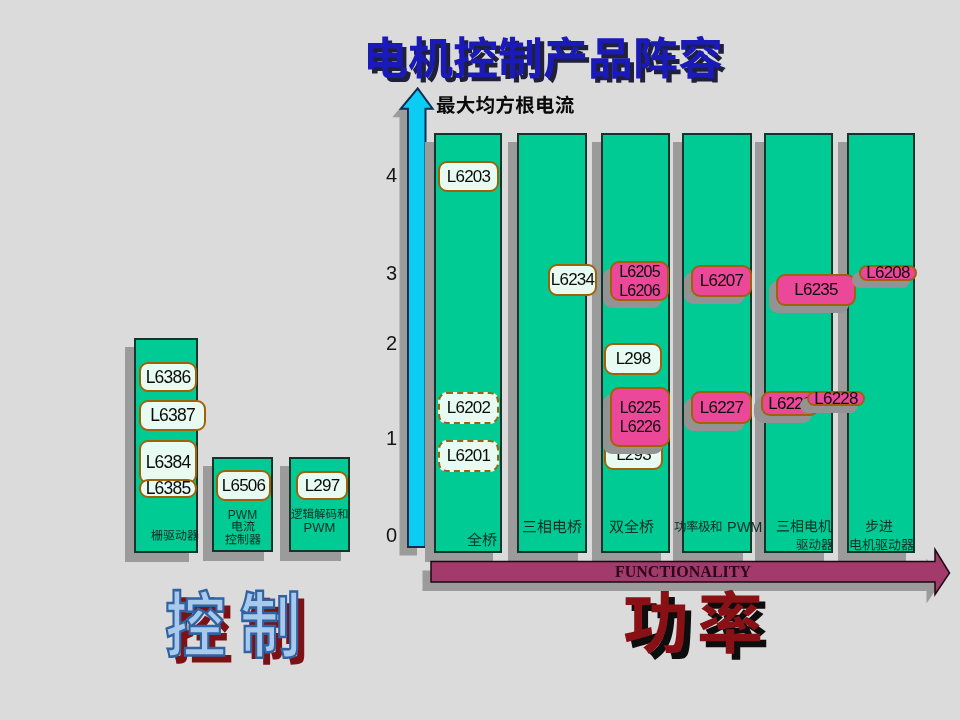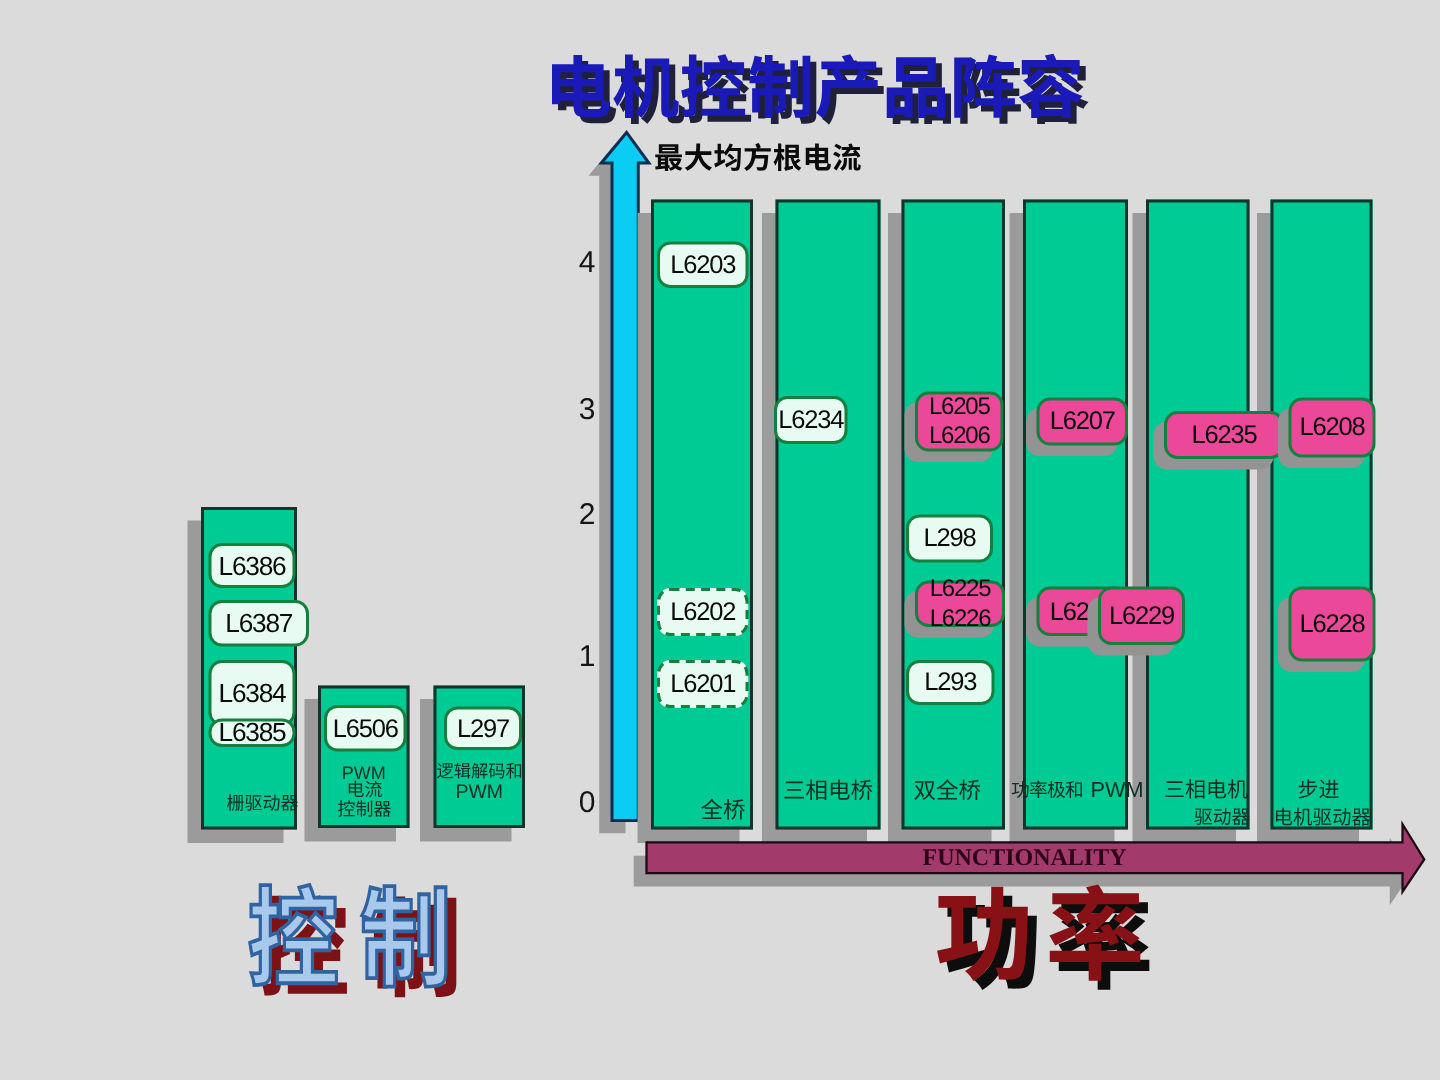--- a/index.html
+++ b/index.html
@@ -5,7 +5,7 @@
   font-family:"Liberation Sans",sans-serif}
 .col{position:absolute;background:#00cb95;border:2px solid #10352a;box-sizing:border-box;
   box-shadow:-9px 9px 0 #9b9b9b}
-.chip{position:absolute;background:#e7fbf2;border:2px solid #15803d;border-radius:9px;
+.chip{position:absolute;background:#e7fbf2;border:2px solid #a16207;border-radius:9px;
   box-sizing:border-box;display:flex;align-items:center;justify-content:center;
   font-size:17px;color:#0b0b0b;letter-spacing:-0.8px}
 .chipy{background:#ec4899;box-shadow:-7px 7px 0 #939393}

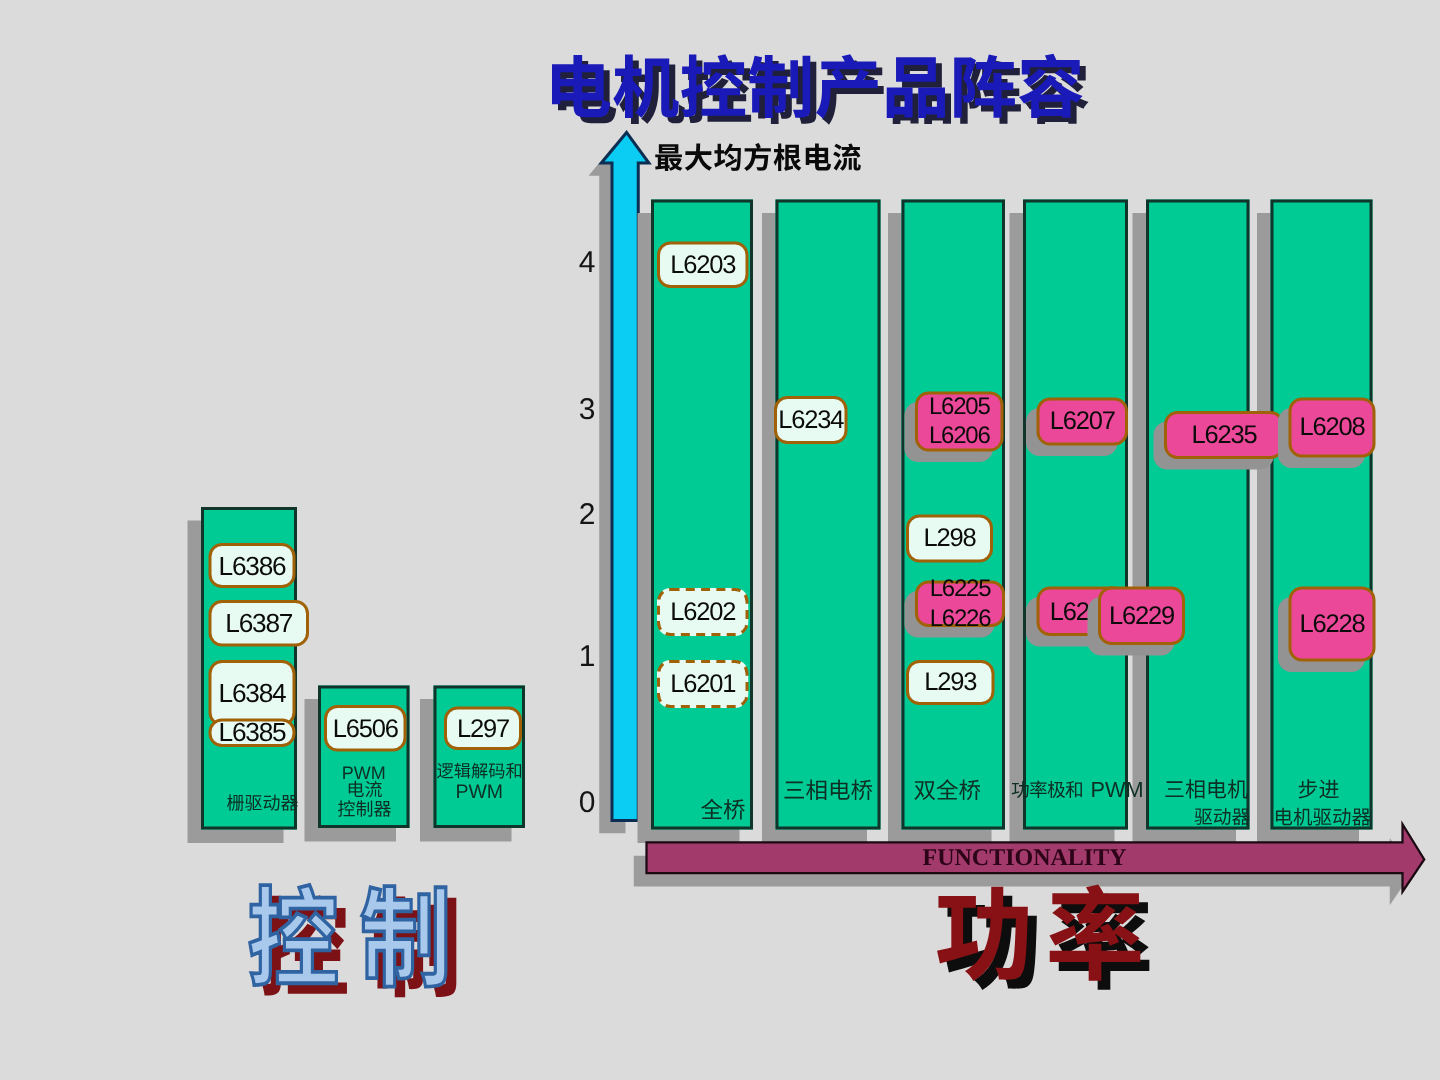--- a/index.html
+++ b/index.html
@@ -130,7 +130,7 @@
 
 <div class="chip dash" style="left:438px;top:440px;width:61px;height:32px">L6201</div>
 
-<div class="chip " style="left:516px;top:264px;width:49px;height:32px">L6234</div>
+<div class="chip " style="left:548px;top:264px;width:49px;height:32px">L6234</div>
 
 <div class="chip " style="left:604px;top:343px;width:58px;height:32px">L298</div>
 

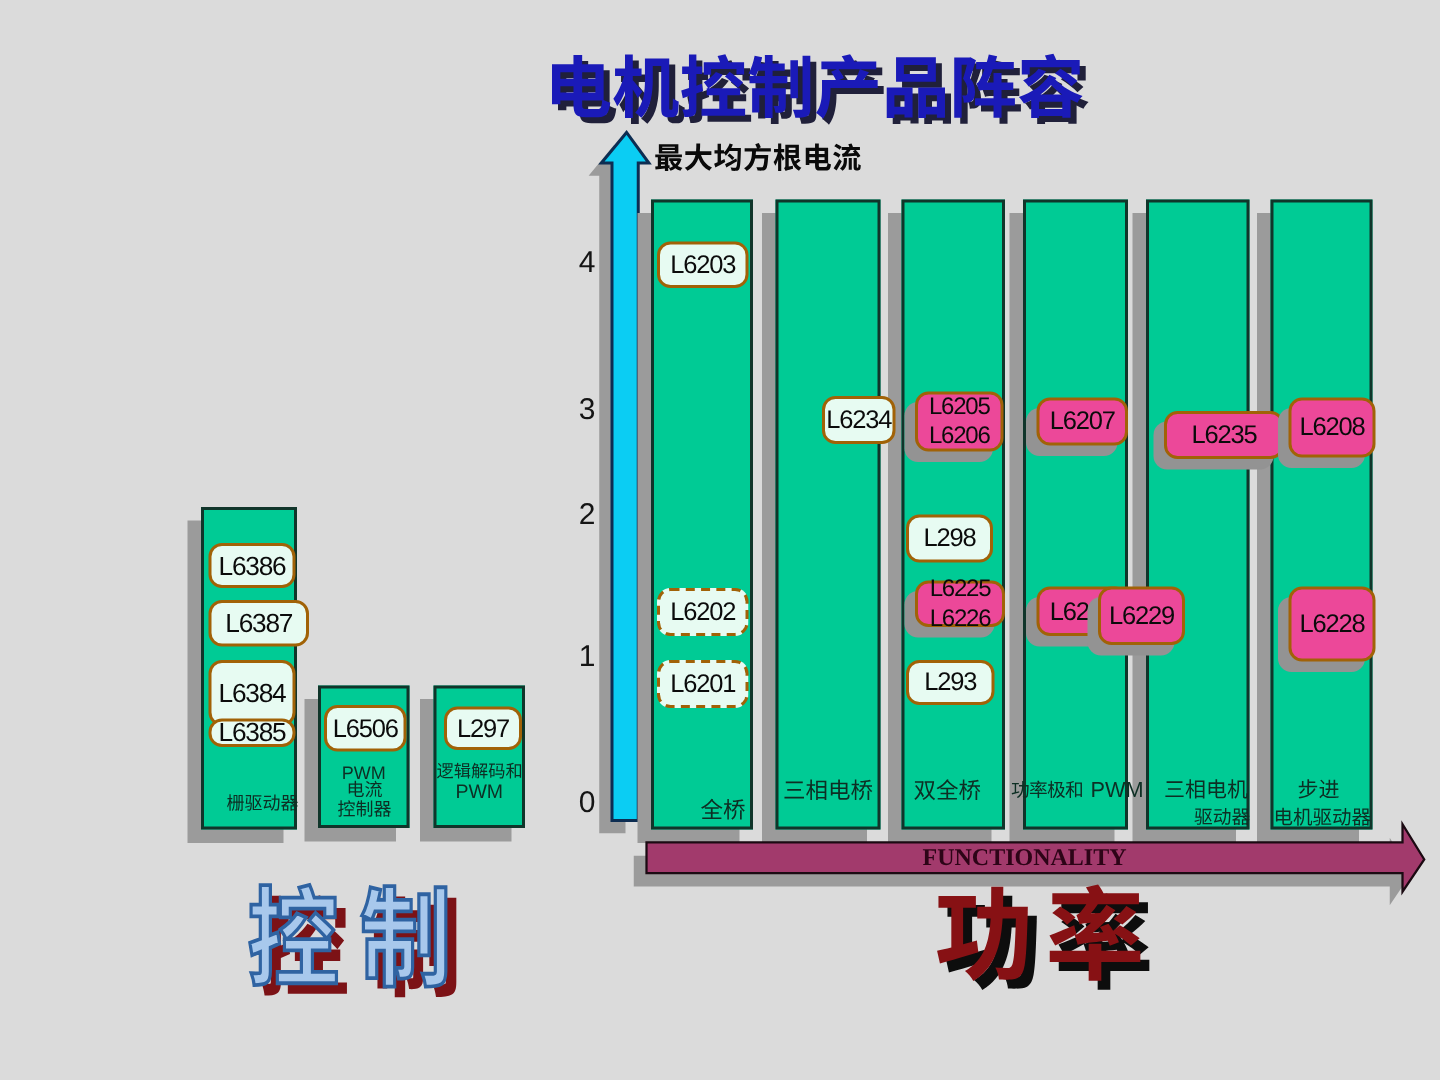--- a/index.html
+++ b/index.html
@@ -164,7 +164,7 @@
     <div>L6235</div>
   </div>
 
-<div class="chip chipy " style="left:859px;top:265px;width:58px;height:40px">
+<div class="chip chipy " style="left:859px;top:265px;width:58px;height:16px">
     <div>L6208</div>
   </div>
 

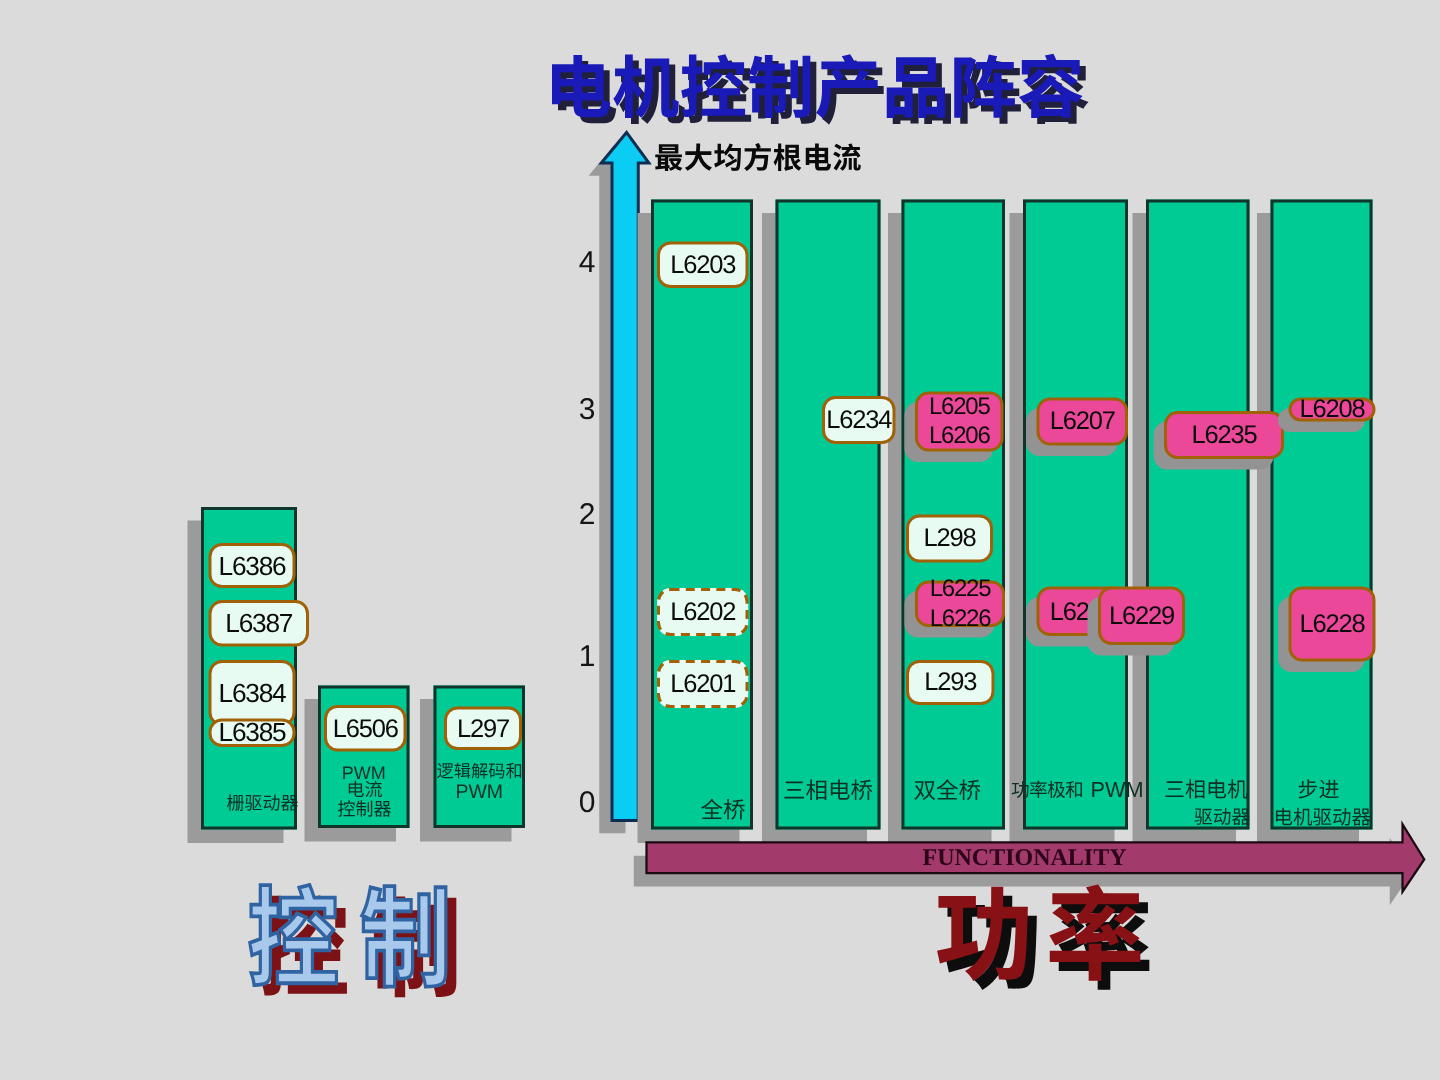--- a/index.html
+++ b/index.html
@@ -152,7 +152,7 @@
     <div>L6205<br>L6206</div>
   </div>
 
-<div class="chip chipy small" style="left:610px;top:387px;width:60px;height:31px">
+<div class="chip chipy small" style="left:610px;top:387px;width:60px;height:60px">
     <div>L6225<br>L6226</div>
   </div>
 

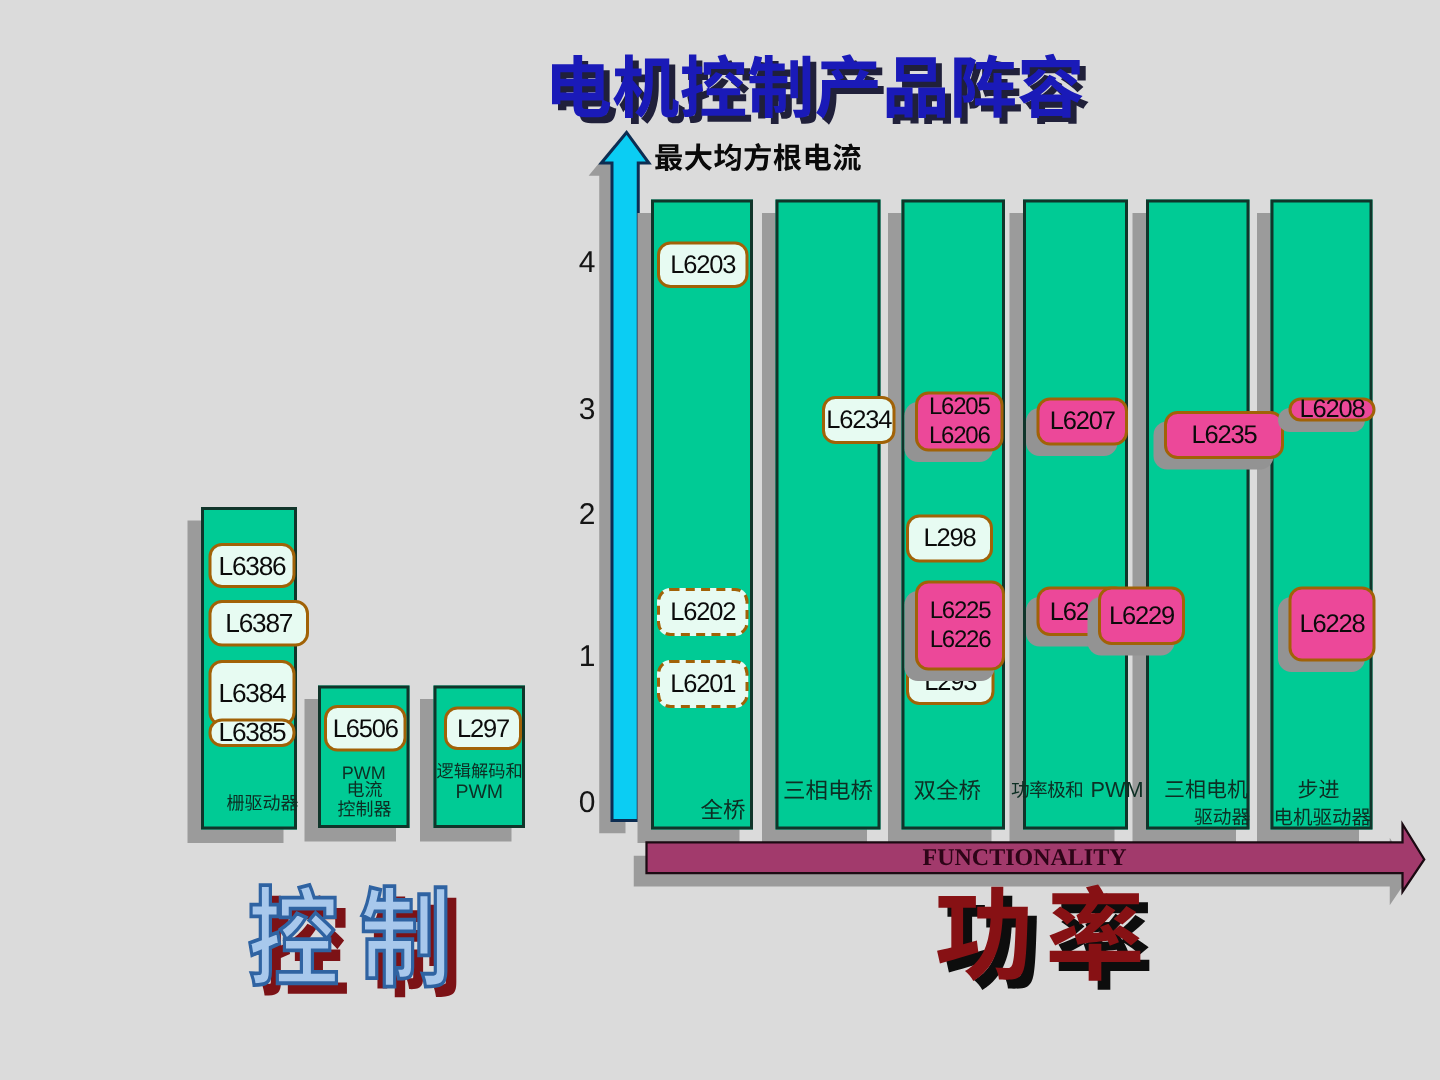--- a/index.html
+++ b/index.html
@@ -172,7 +172,7 @@
     <div>L6227</div>
   </div>
 
-<div class="chip chipy " style="left:732px;top:391px;width:58px;height:39px">
+<div class="chip chipy " style="left:761px;top:391px;width:58px;height:25px">
     <div>L6229</div>
   </div>
 

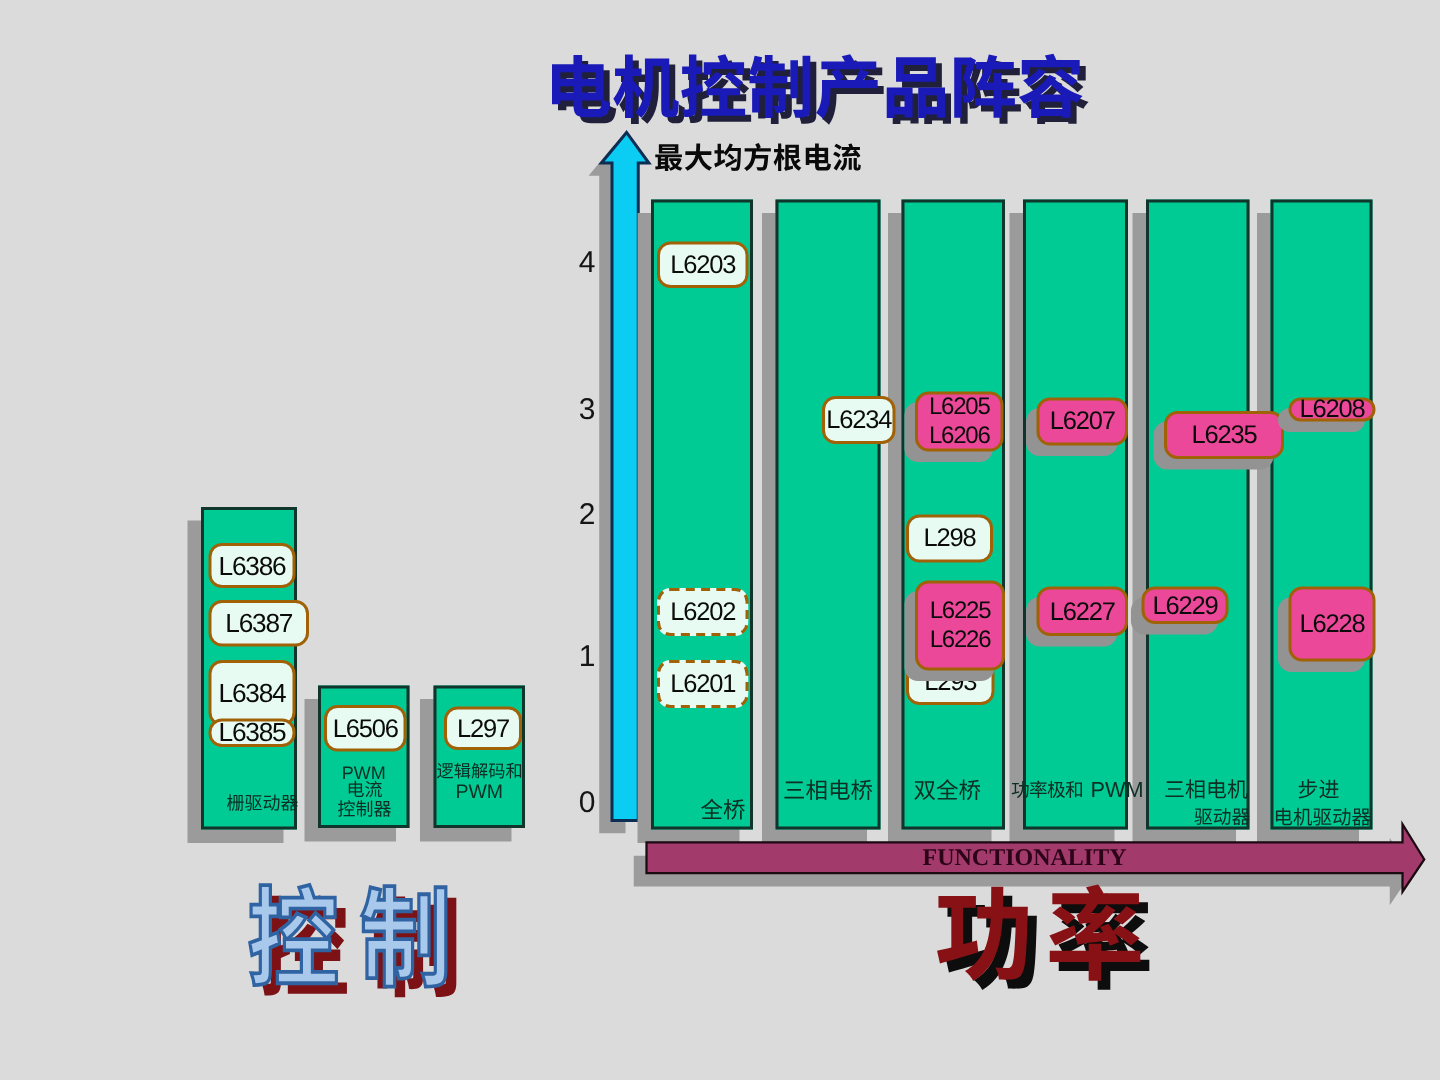--- a/index.html
+++ b/index.html
@@ -176,7 +176,7 @@
     <div>L6229</div>
   </div>
 
-<div class="chip chipy " style="left:859px;top:391px;width:58px;height:50px">
+<div class="chip chipy " style="left:807px;top:391px;width:58px;height:15px">
     <div>L6228</div>
   </div>
 

